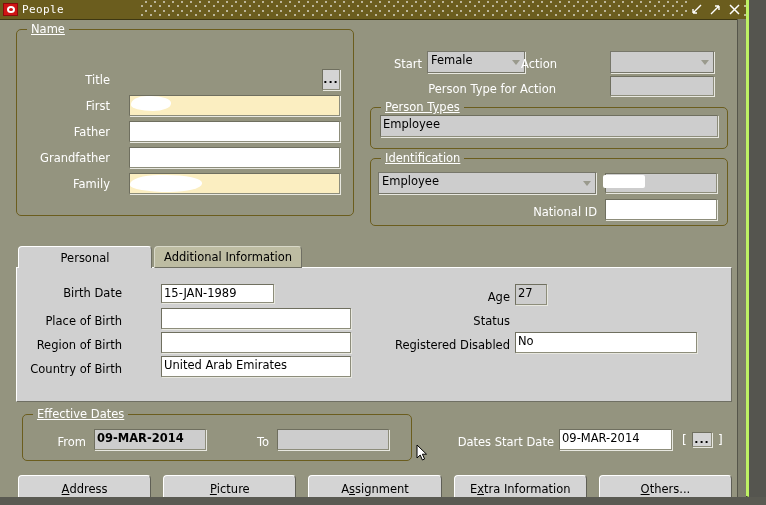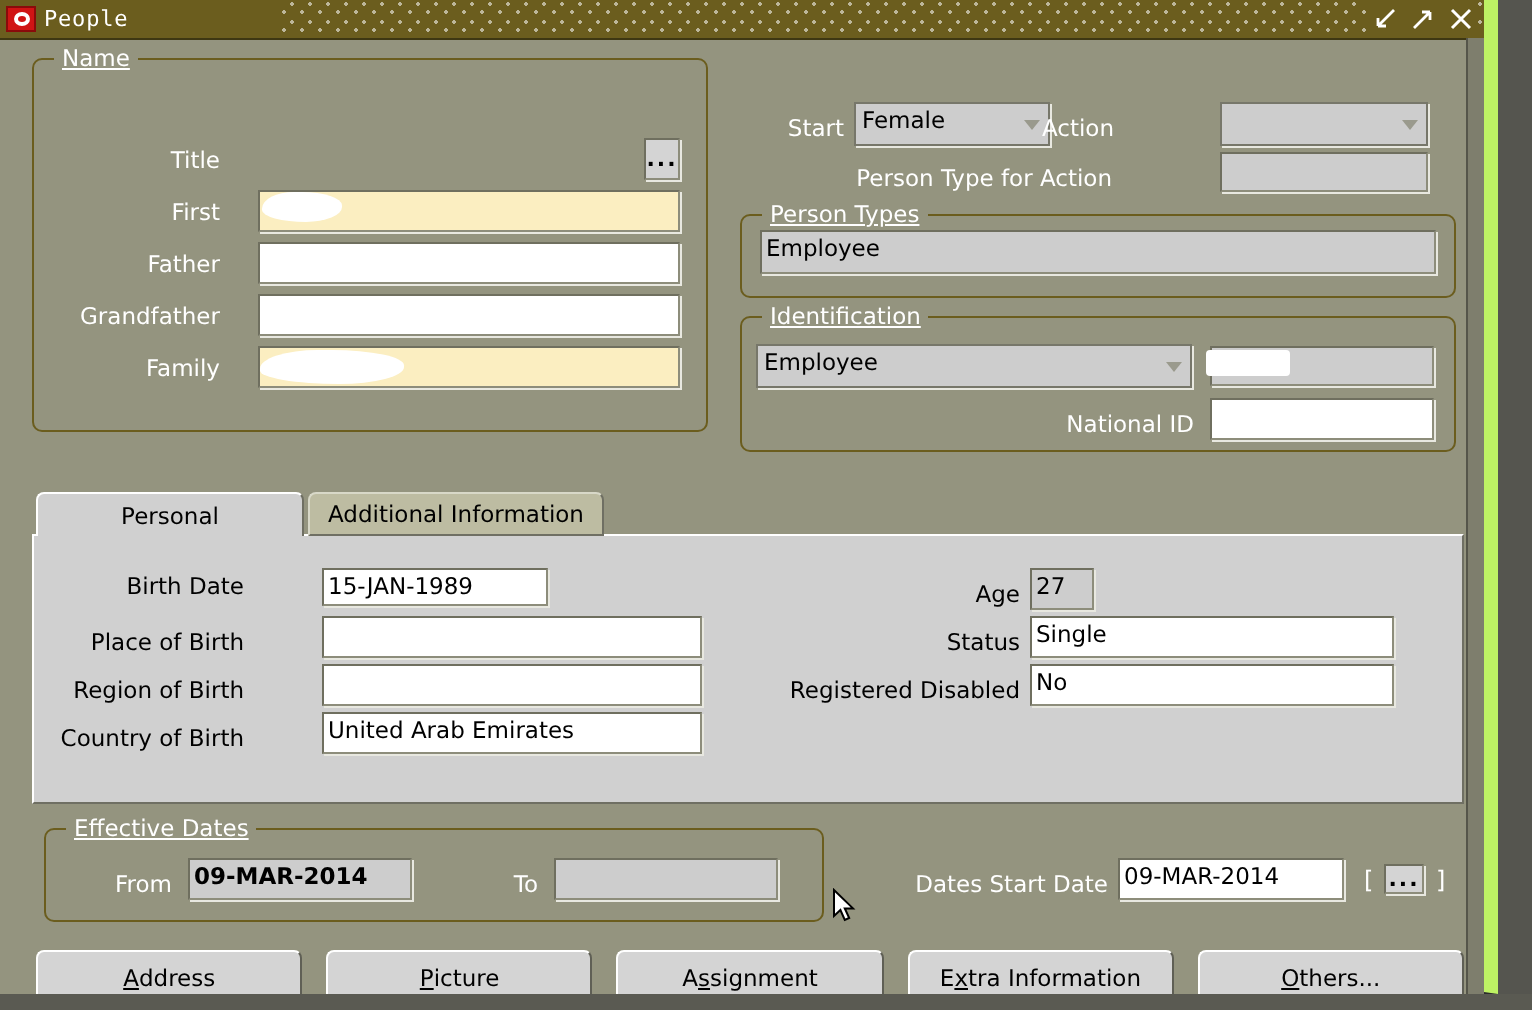--- a/index.html
+++ b/index.html
@@ -26,7 +26,7 @@
     left: 0; top: 0;
     width: 749px; height: 497px;
     background: #94947f;
-    border-right: 7px solid #bef264;
+    border-right: 3px solid #bef264;
     border-bottom: 1px solid #2c2c2c;
     box-sizing: border-box;
   }

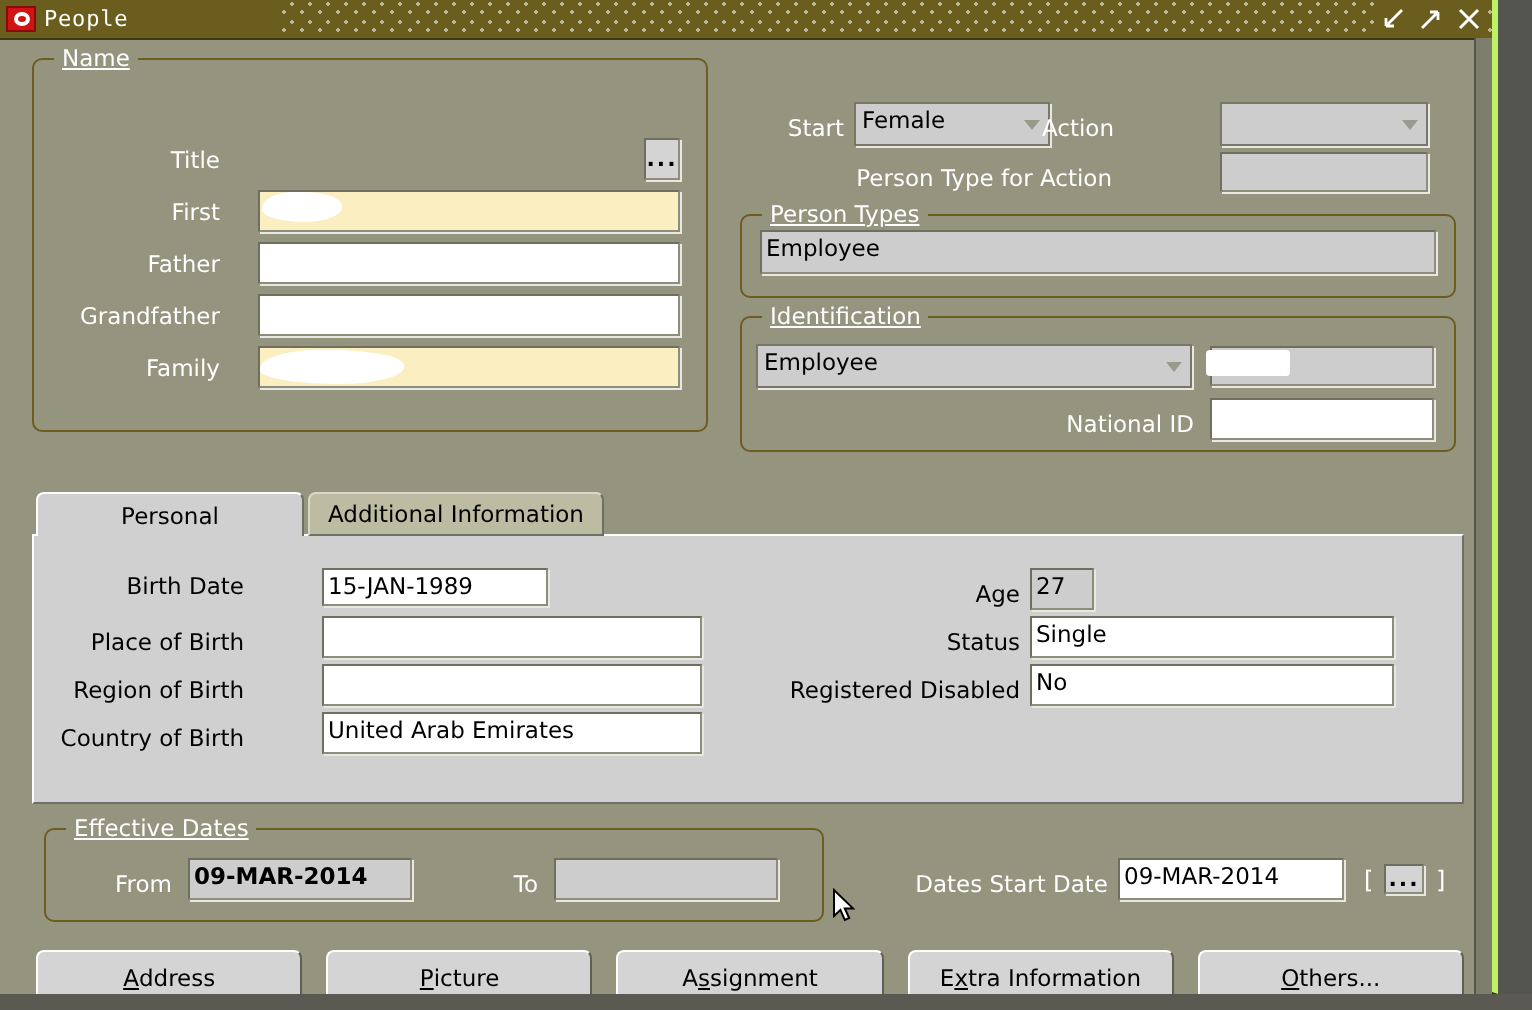--- a/index.html
+++ b/index.html
@@ -396,7 +396,6 @@
       <div class="fld dis" style="left:515px; top:264px; width:32px; height:21px;">27</div>
 
       <div class="lbl dark" style="left:440px; top:294px; width:70px;">Status</div>
-      <div class="fld" style="left:515px; top:288px; width:182px; height:21px;">Single</div>
 
       <div class="lbl dark" style="left:386px; top:318px; width:124px;">Registered Disabled</div>
       <div class="fld" style="left:515px; top:312px; width:182px; height:21px;">No</div>

